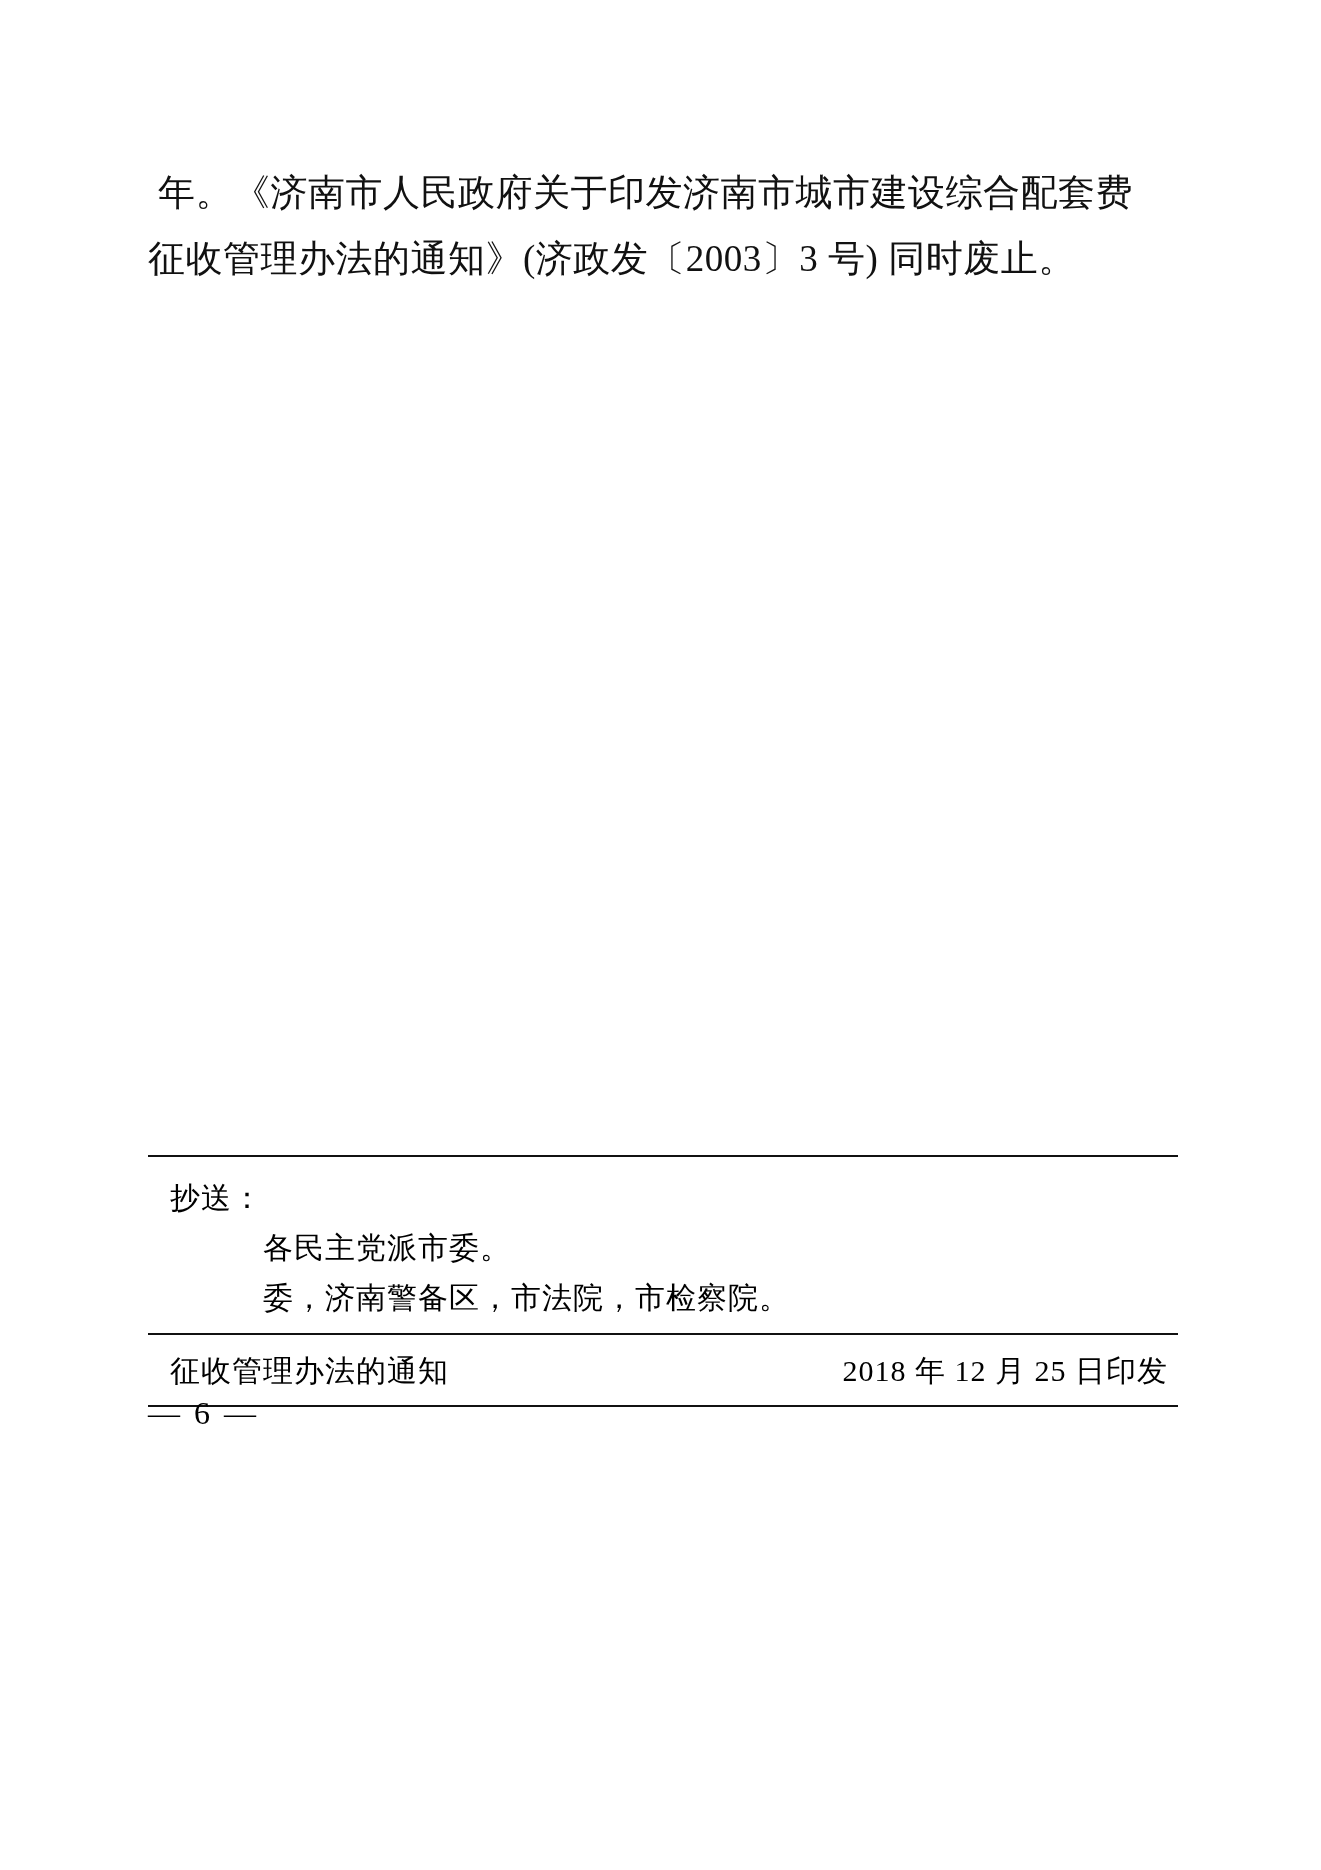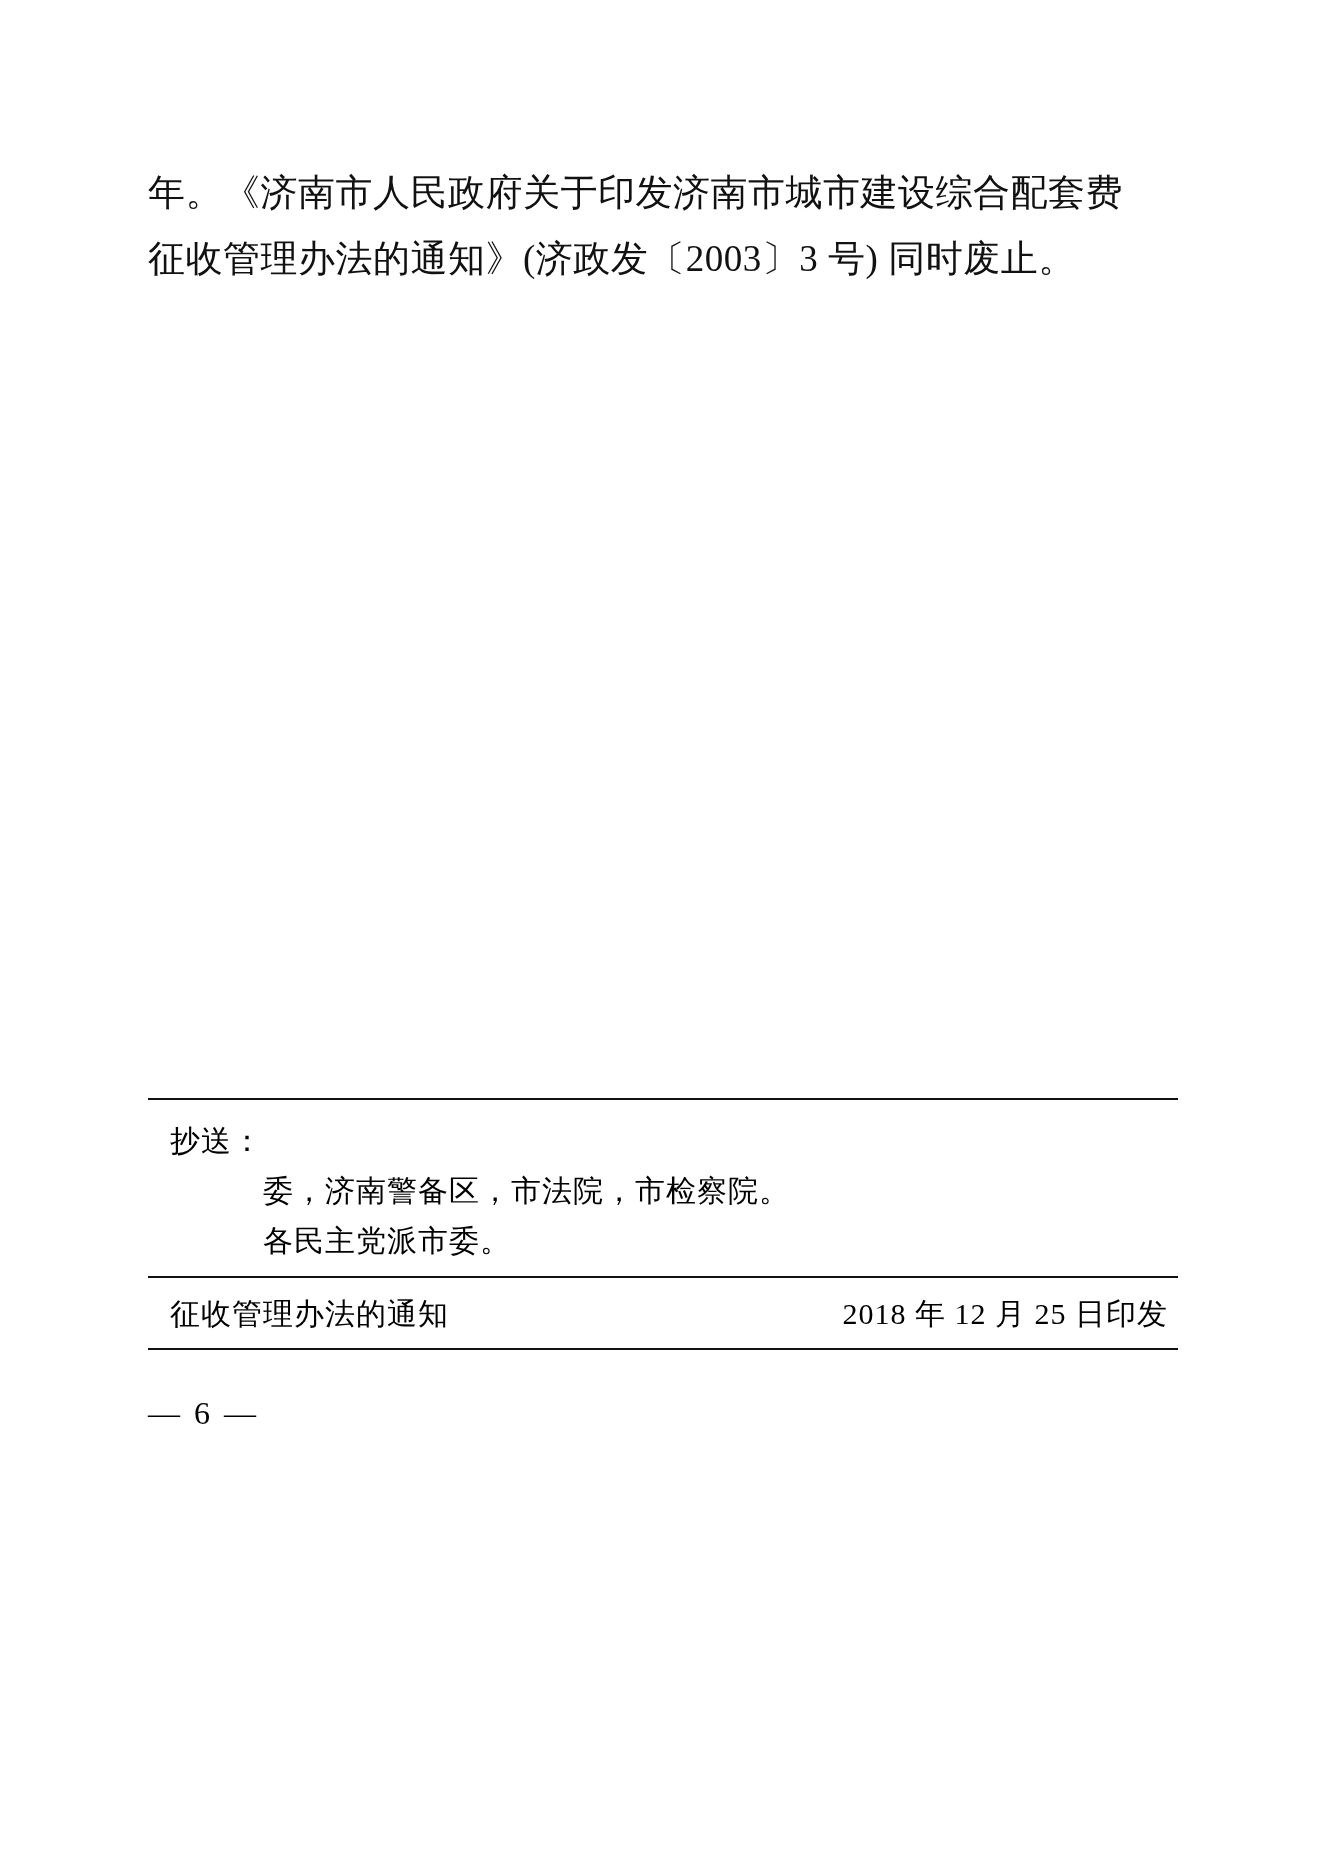--- a/index.html
+++ b/index.html
@@ -35,6 +35,7 @@
   }
   .body-line.justify {
     text-align: justify;
+    margin-left: 10px;
   }
 
   .footer-block {

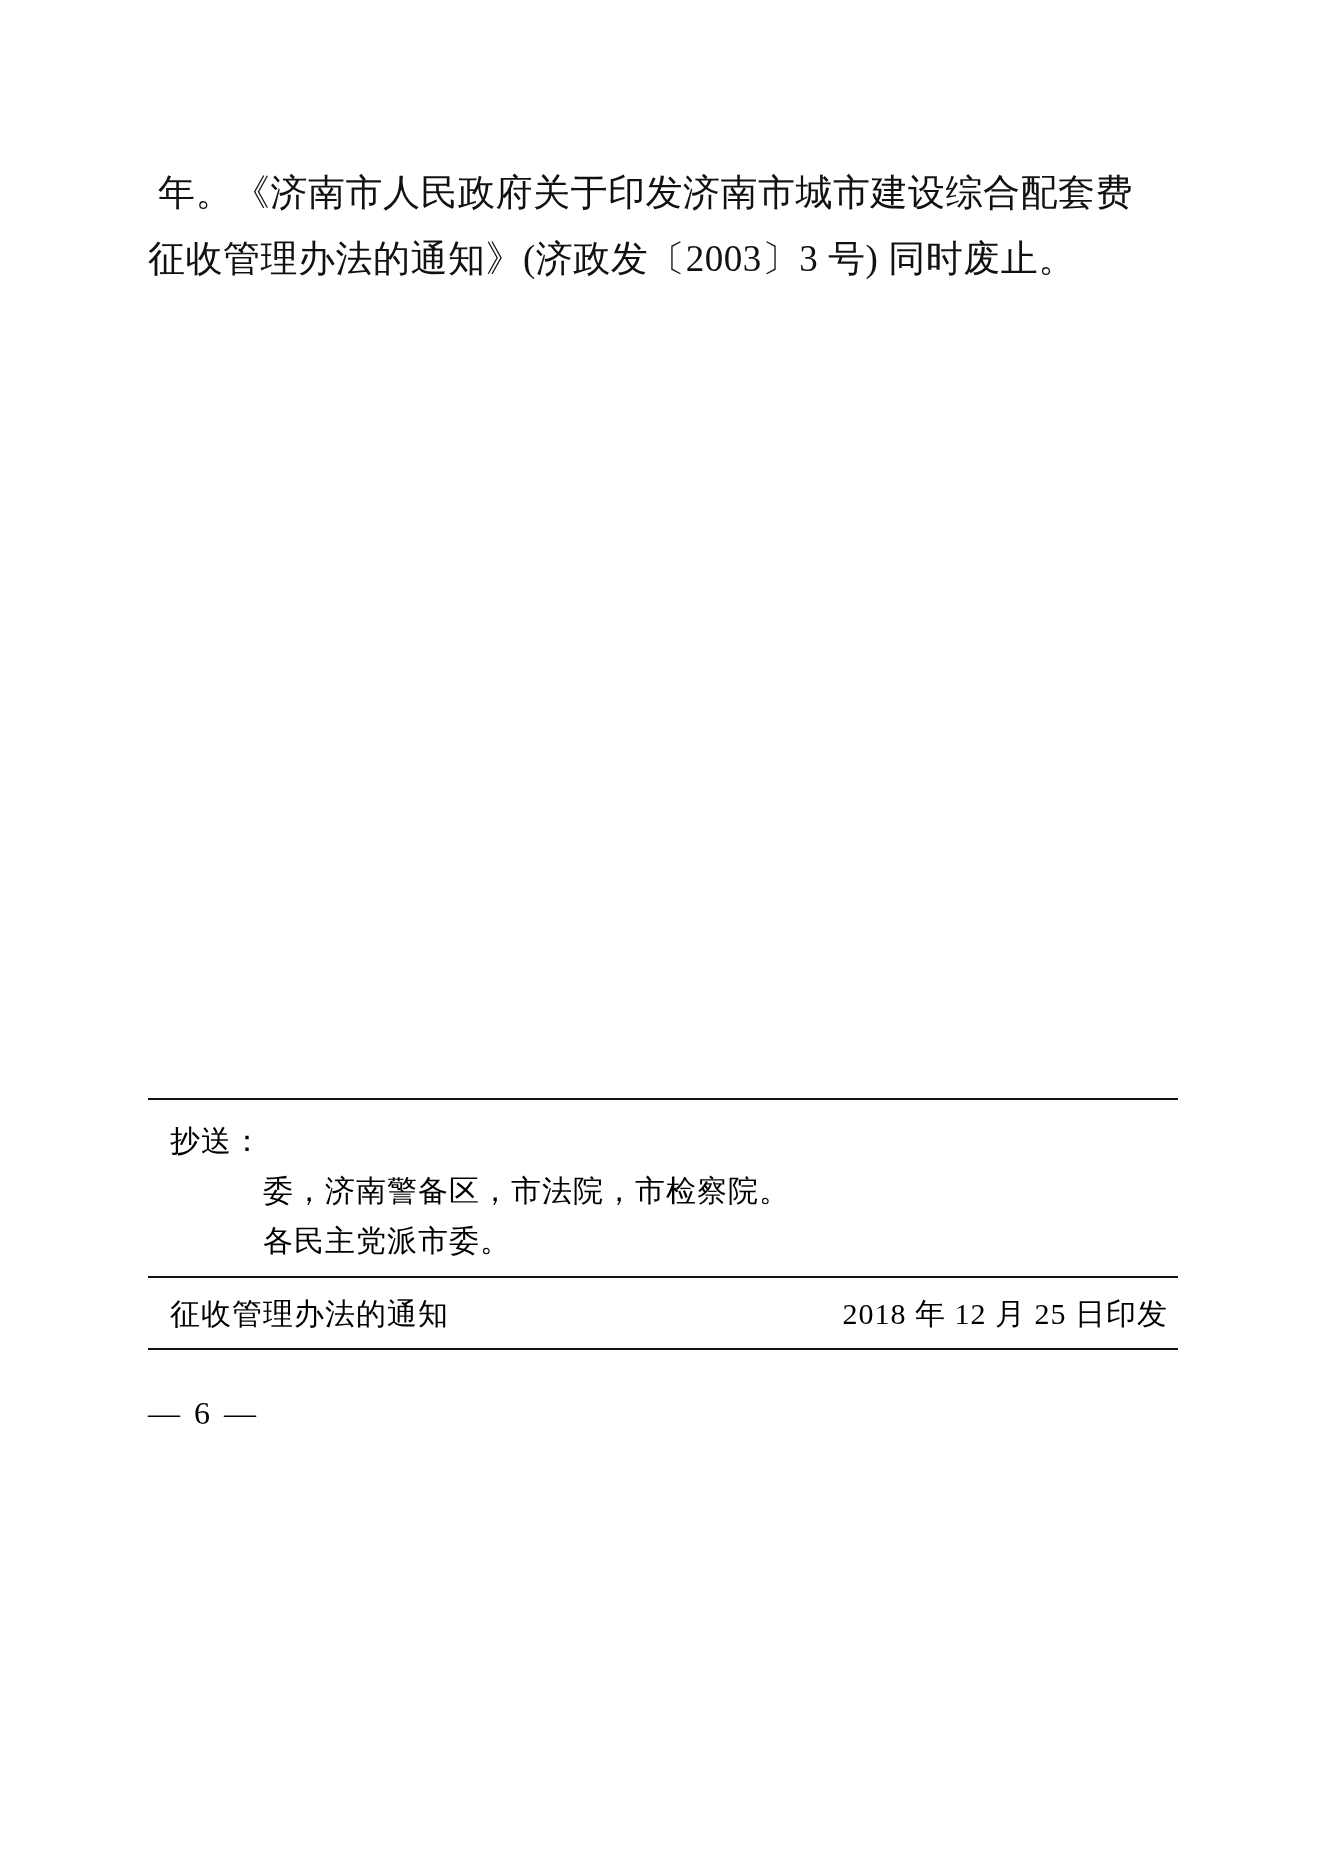--- a/index.html
+++ b/index.html
@@ -41,7 +41,7 @@
   .footer-block {
     position: absolute;
     left: 148px;
-    top: 1098px;
+    top: 1155px;
     width: 1030px;
   }
   .rule {

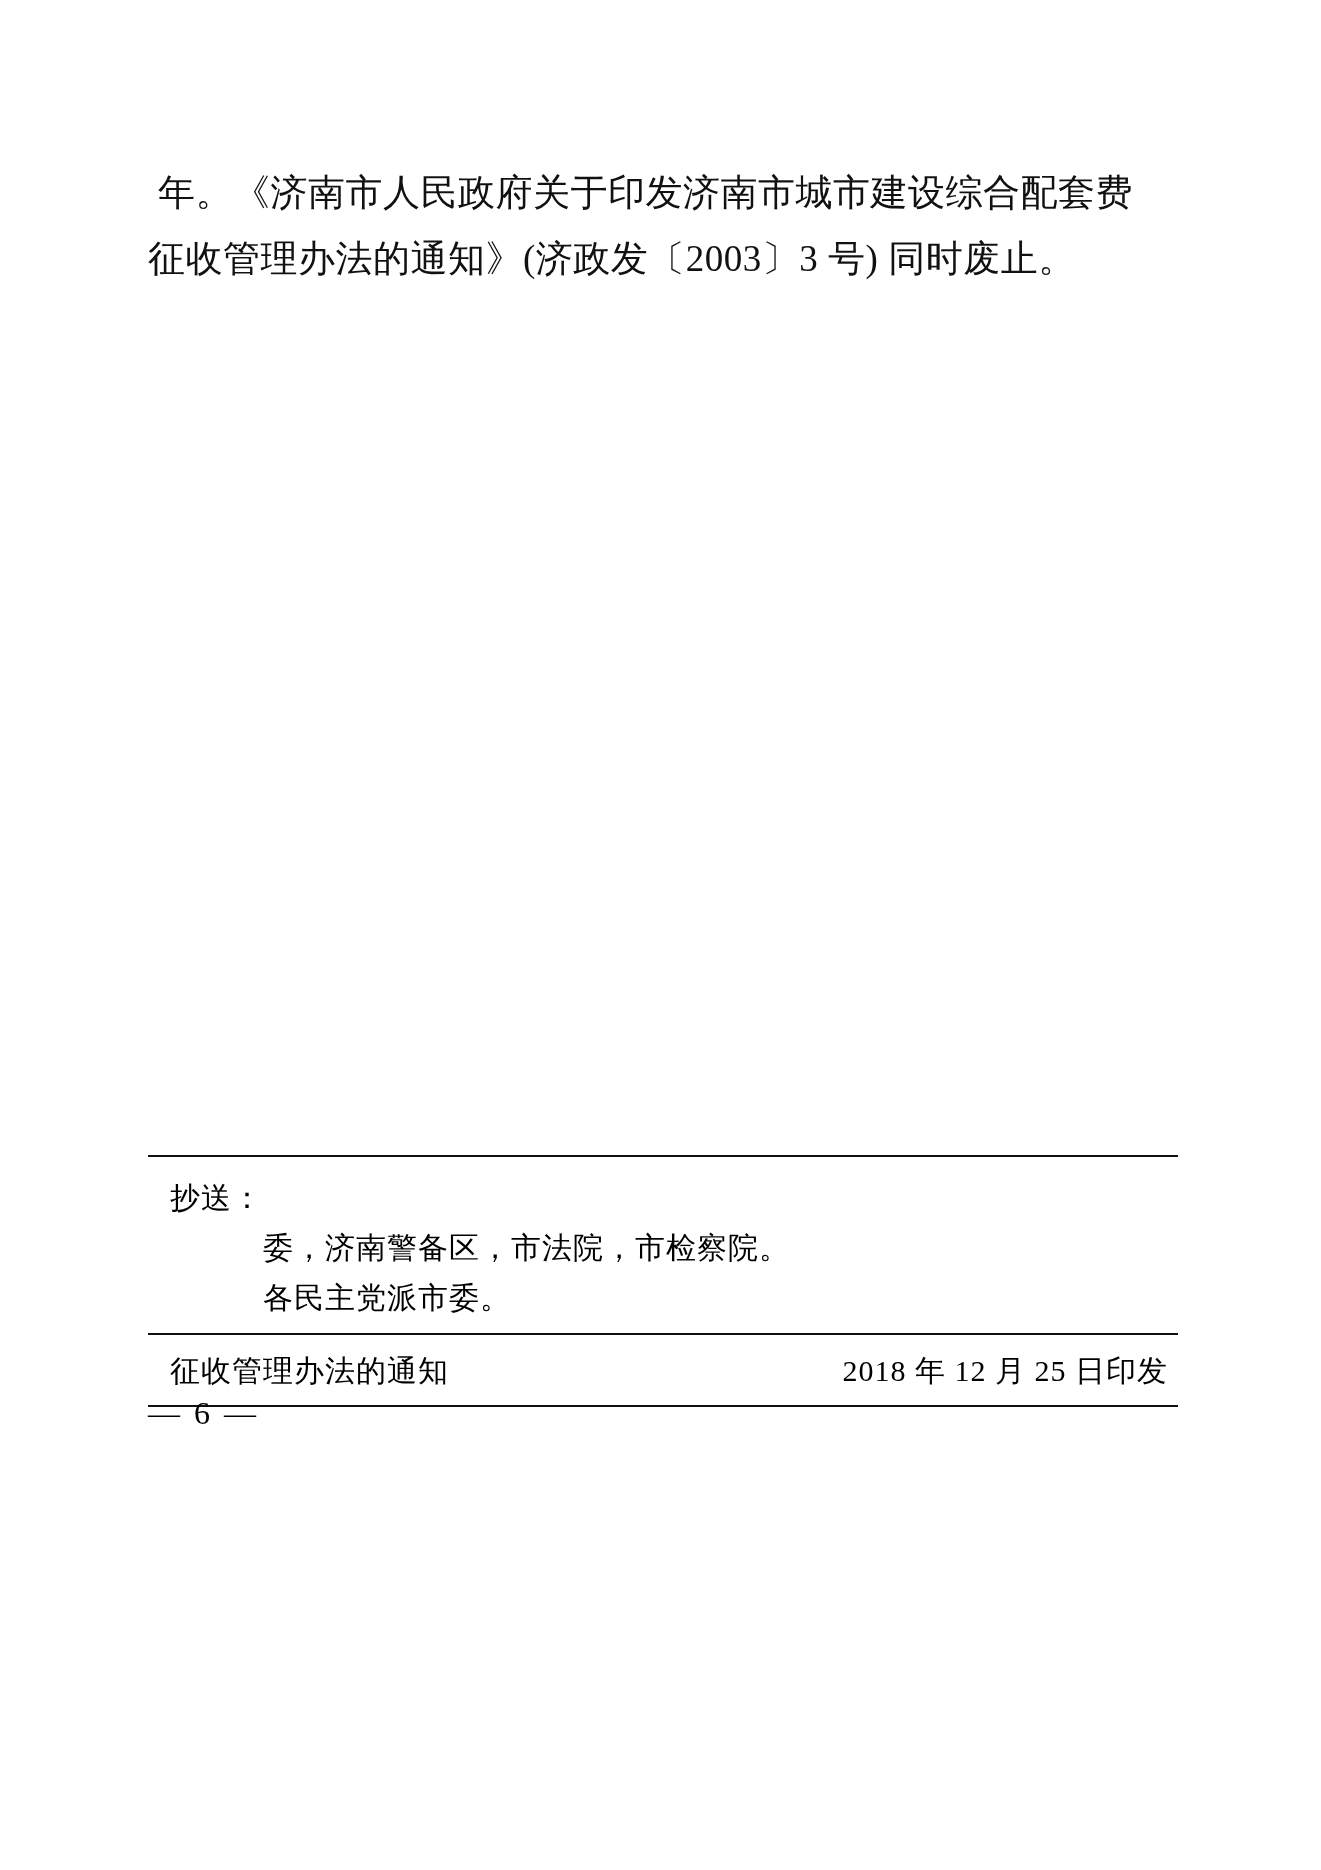--- a/index.html
+++ b/index.html
@@ -111,10 +111,10 @@
         <span class="cc-label">抄送：</span>
       </div>
       <div class="cc-row">
-        <span class="cc-indent">委，济南警备区，市法院，市检察院。</span>
+        <span class="cc-indent">各民主党派市委。</span>
       </div>
       <div class="cc-row">
-        <span class="cc-indent">各民主党派市委。</span>
+        <span class="cc-indent">委，济南警备区，市法院，市检察院。</span>
       </div>
     </div>
 

